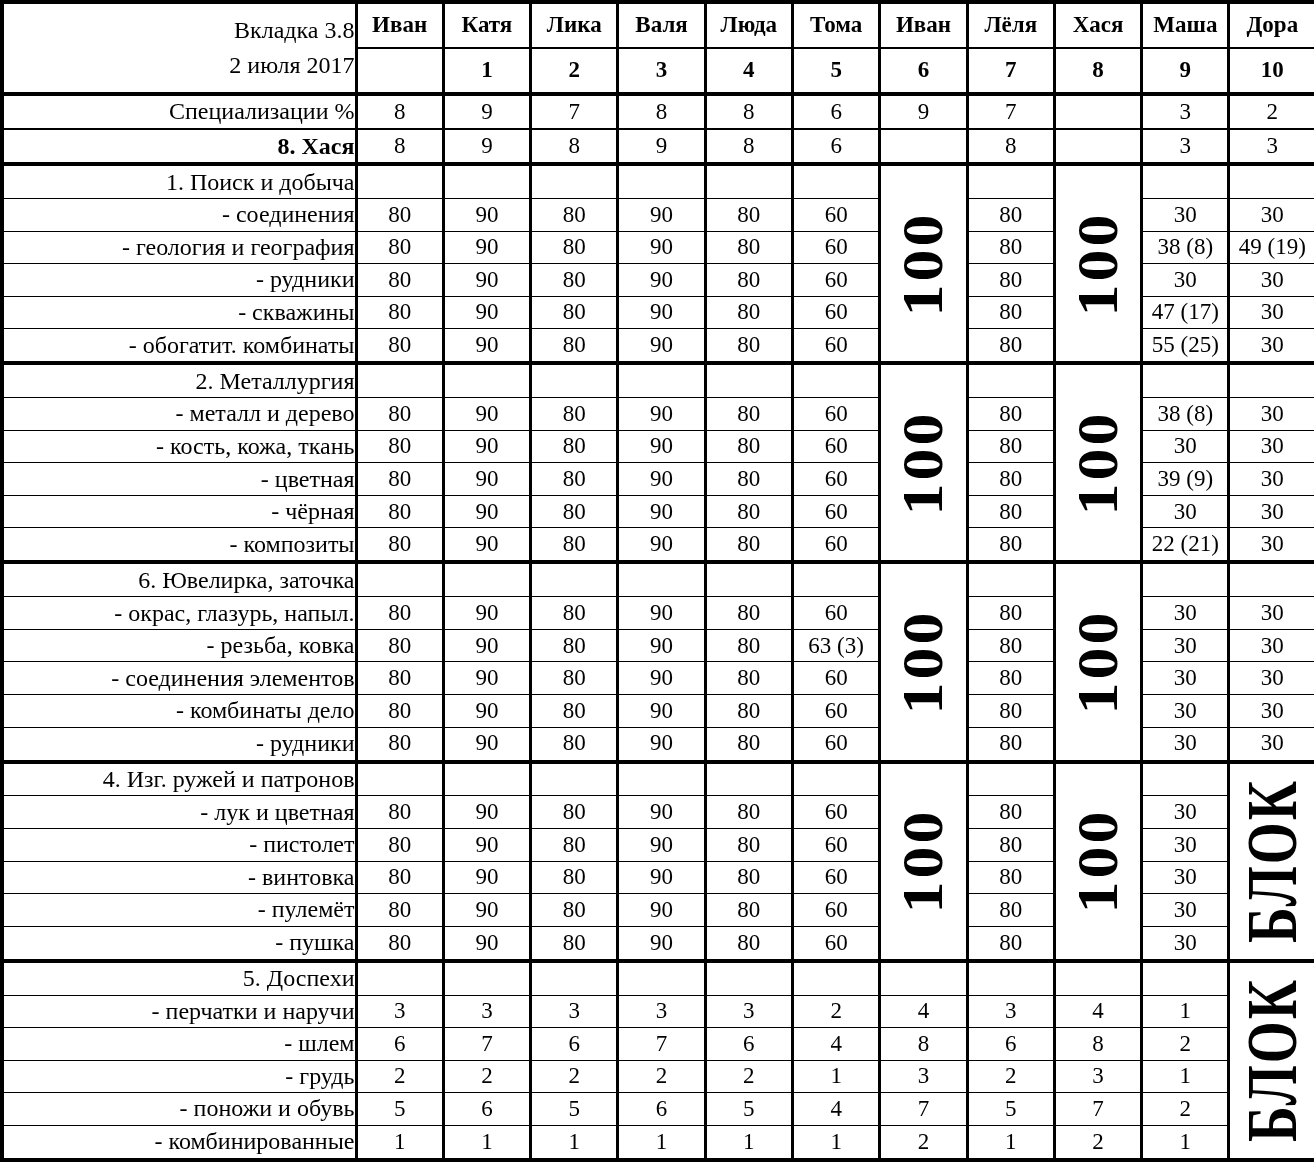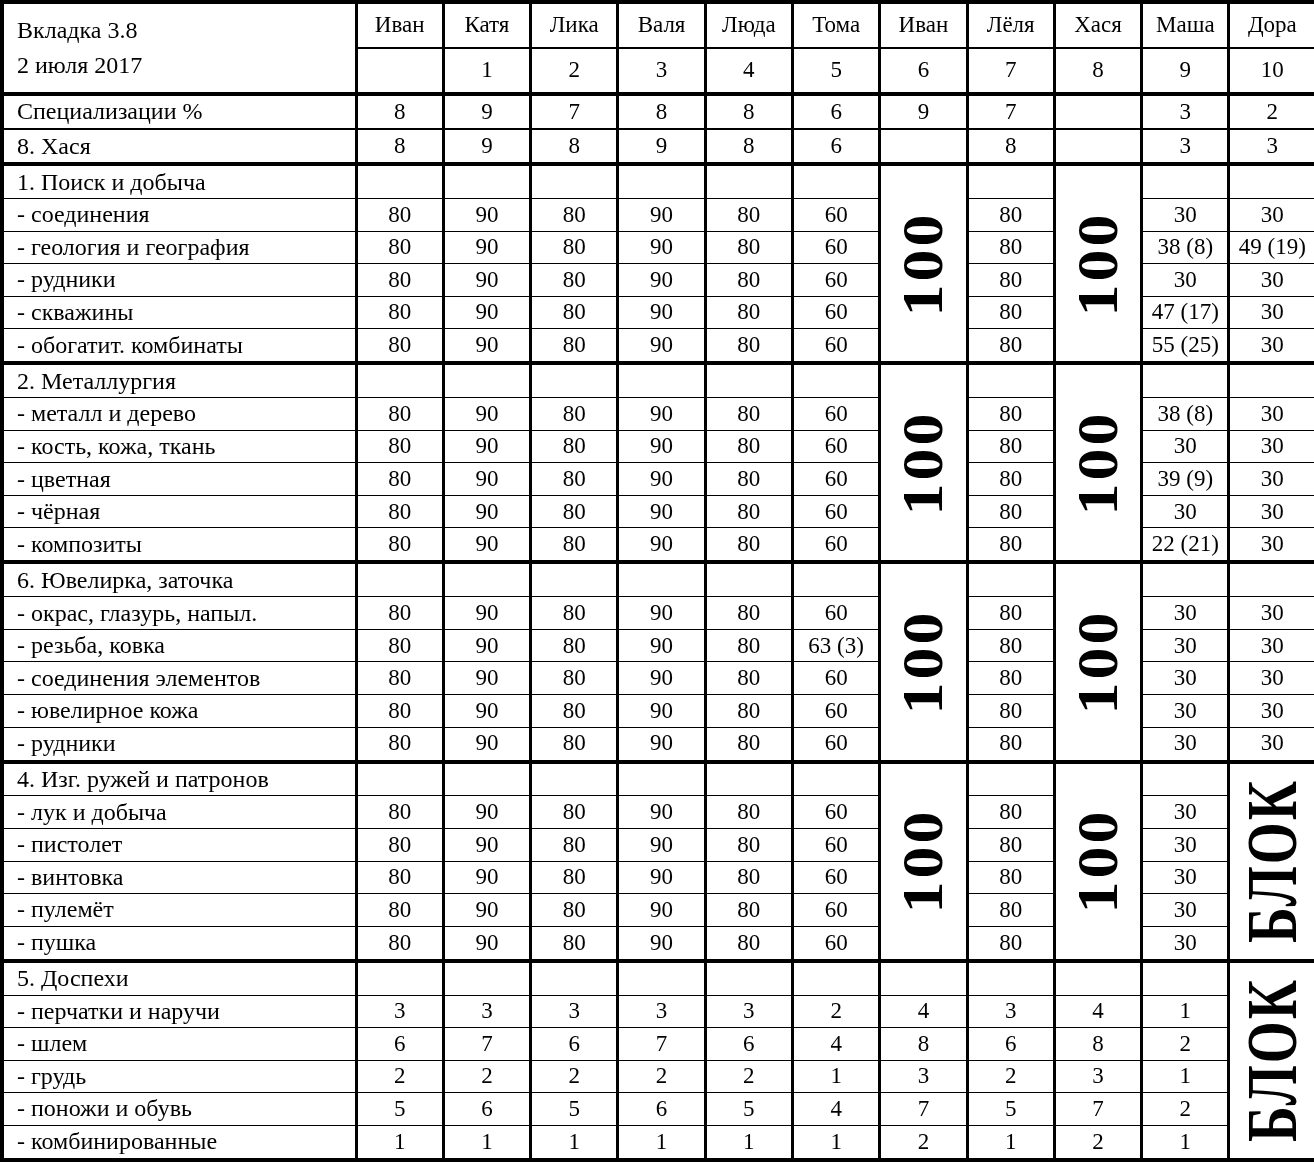--- a/index.html
+++ b/index.html
@@ -25,7 +25,7 @@
     white-space:nowrap;
   }
   td.label{
-    text-align:left;
+    text-align:right;
     padding-left:13px;
     font-size:24px;
   }

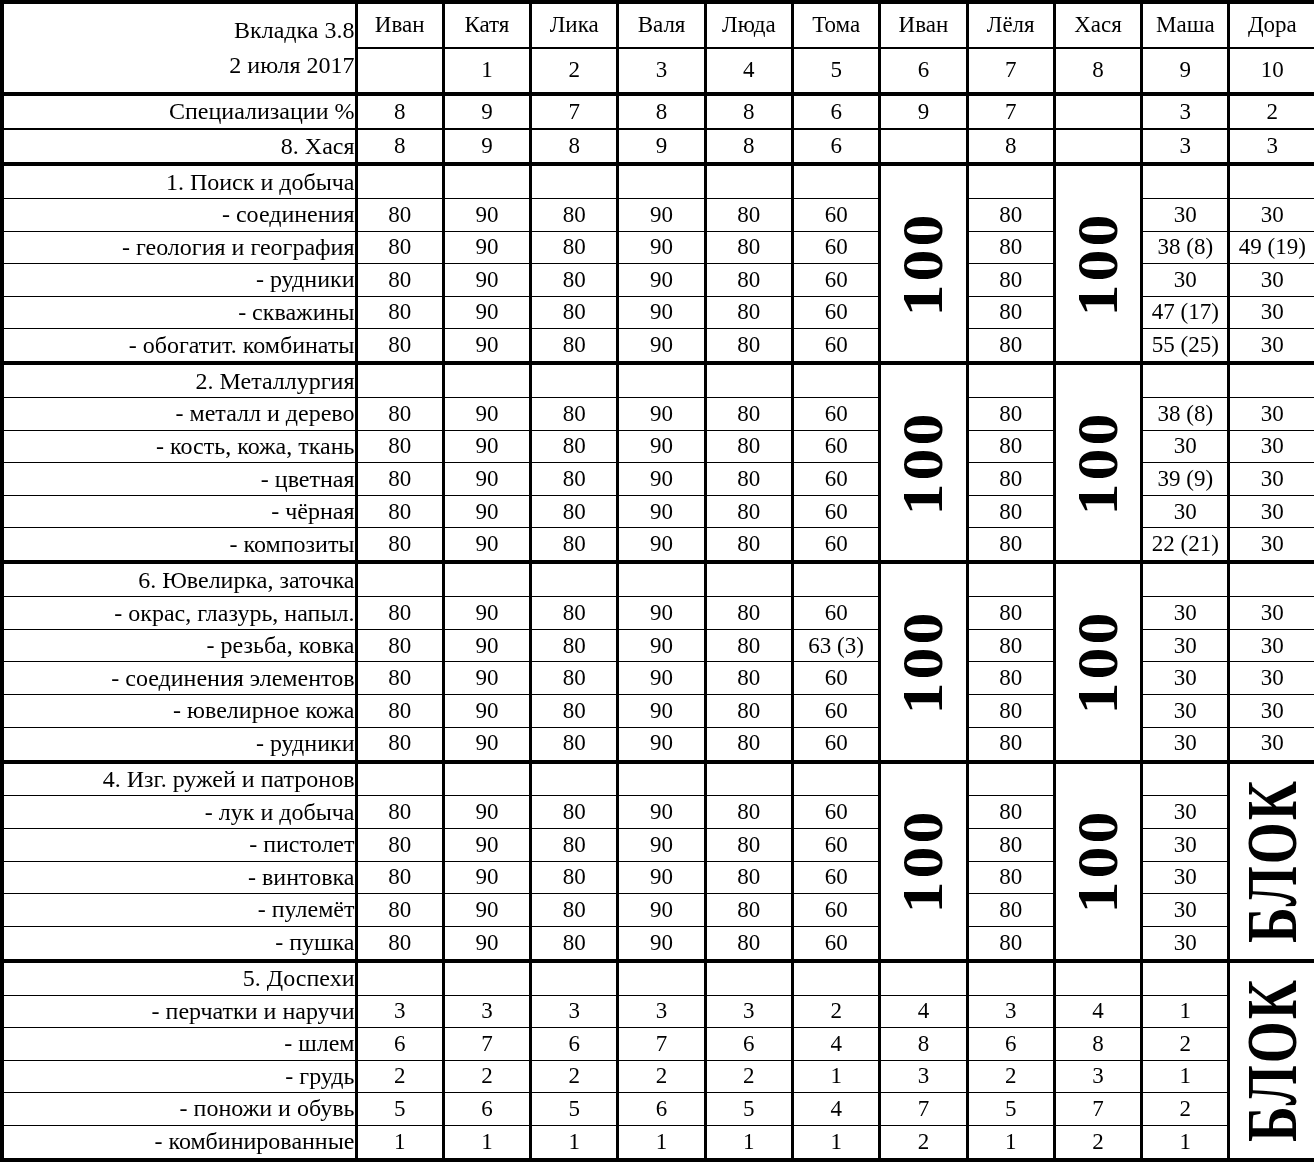--- a/index.html
+++ b/index.html
@@ -29,7 +29,7 @@
     padding-left:13px;
     font-size:24px;
   }
-  .bold{font-weight:normal;}
+  .bold{font-weight:bold;}
   .bb-med td, td.bb-med{border-bottom-width:2.5px;}
   td.bb-thick{border-bottom-width:4px;}
   td.bt-thick{border-top-width:4px;}

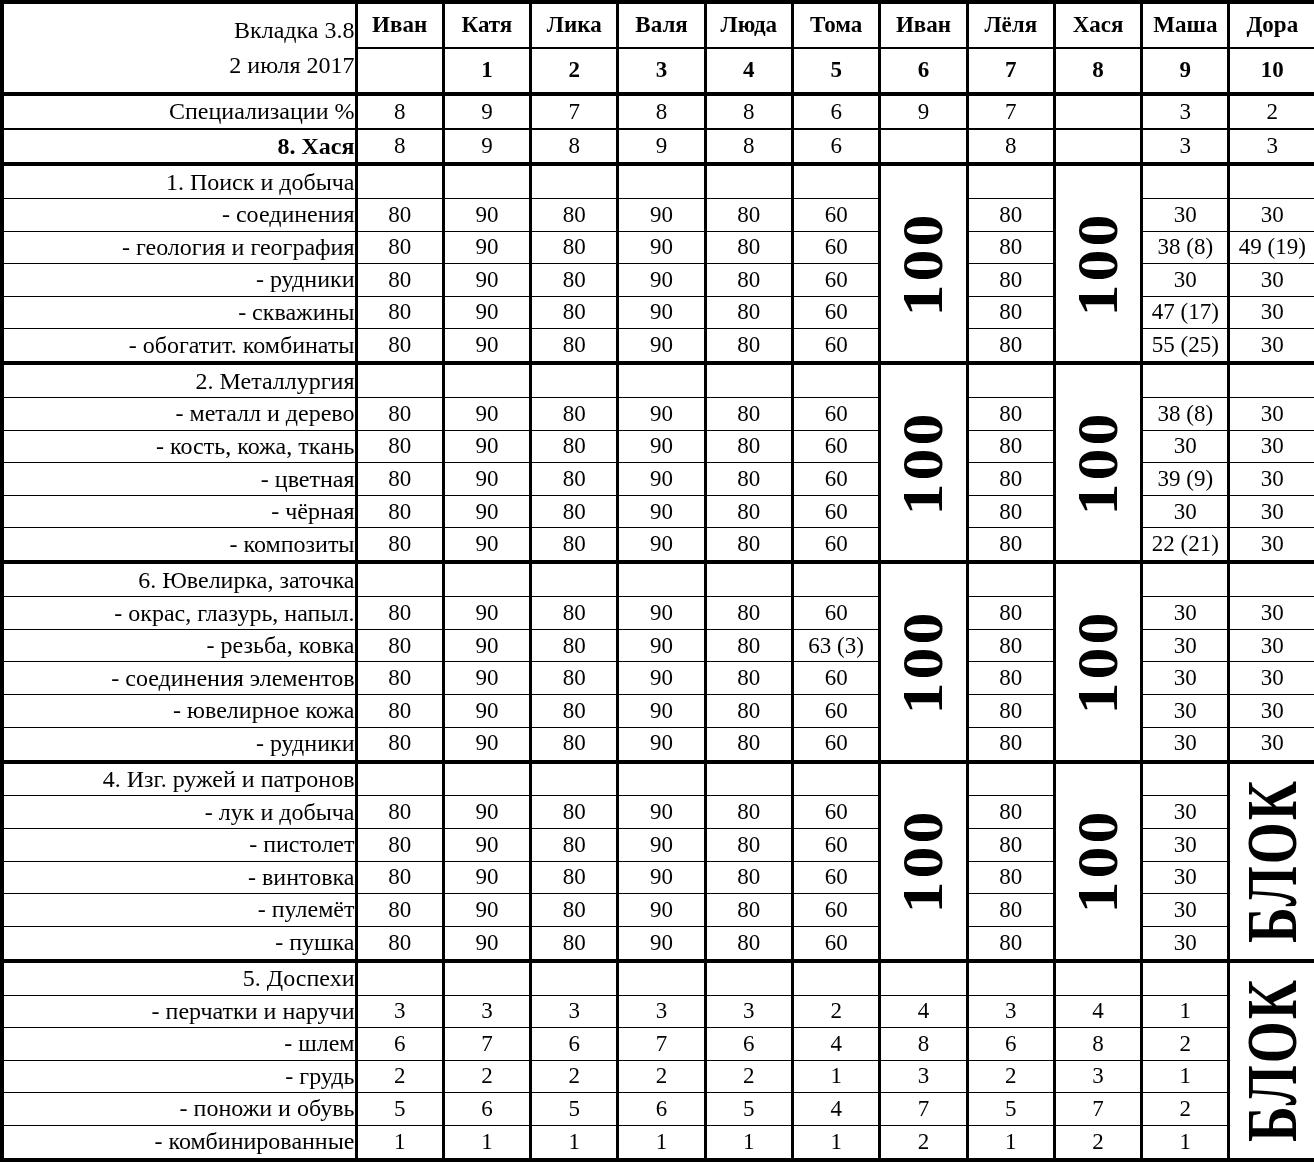--- a/index.html
+++ b/index.html
@@ -332,7 +332,7 @@
           <td>30</td>
         </tr>
         <tr>
-          <td class="label">- ювелирное кожа</td>
+          <td class="label">- комбинаты дело</td>
           <td>80</td>
           <td>90</td>
           <td>80</td>

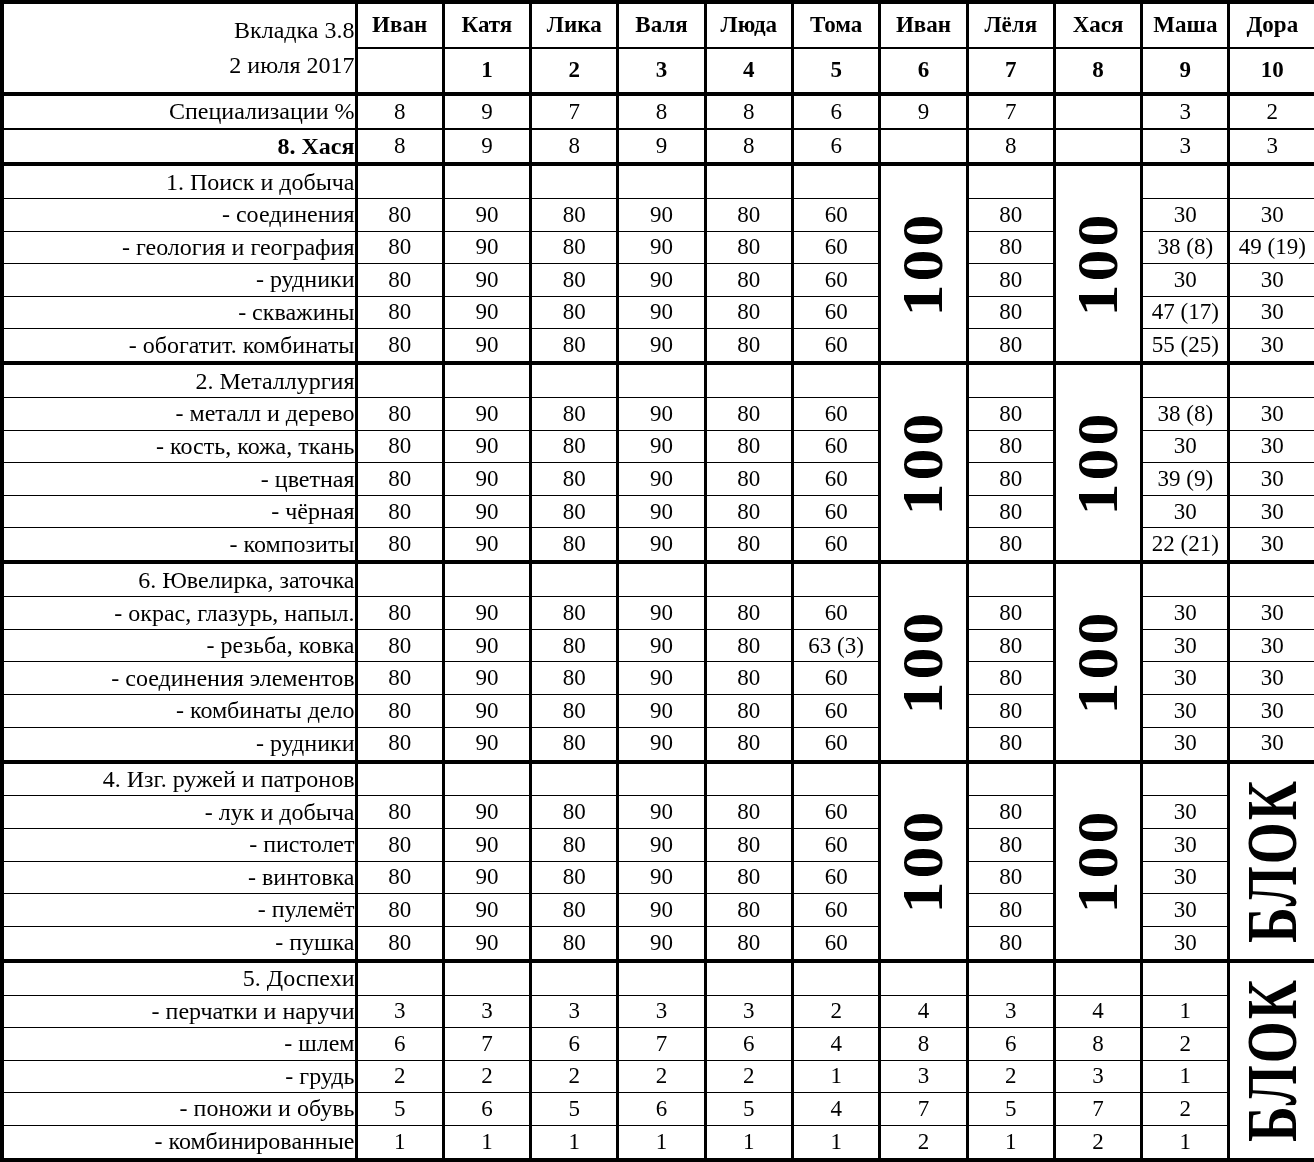--- a/index.html
+++ b/index.html
@@ -376,7 +376,7 @@
           </td>
         </tr>
         <tr>
-          <td class="label">- лук и добыча</td>
+          <td class="label">- лук и цветная</td>
           <td>80</td>
           <td>90</td>
           <td>80</td>

